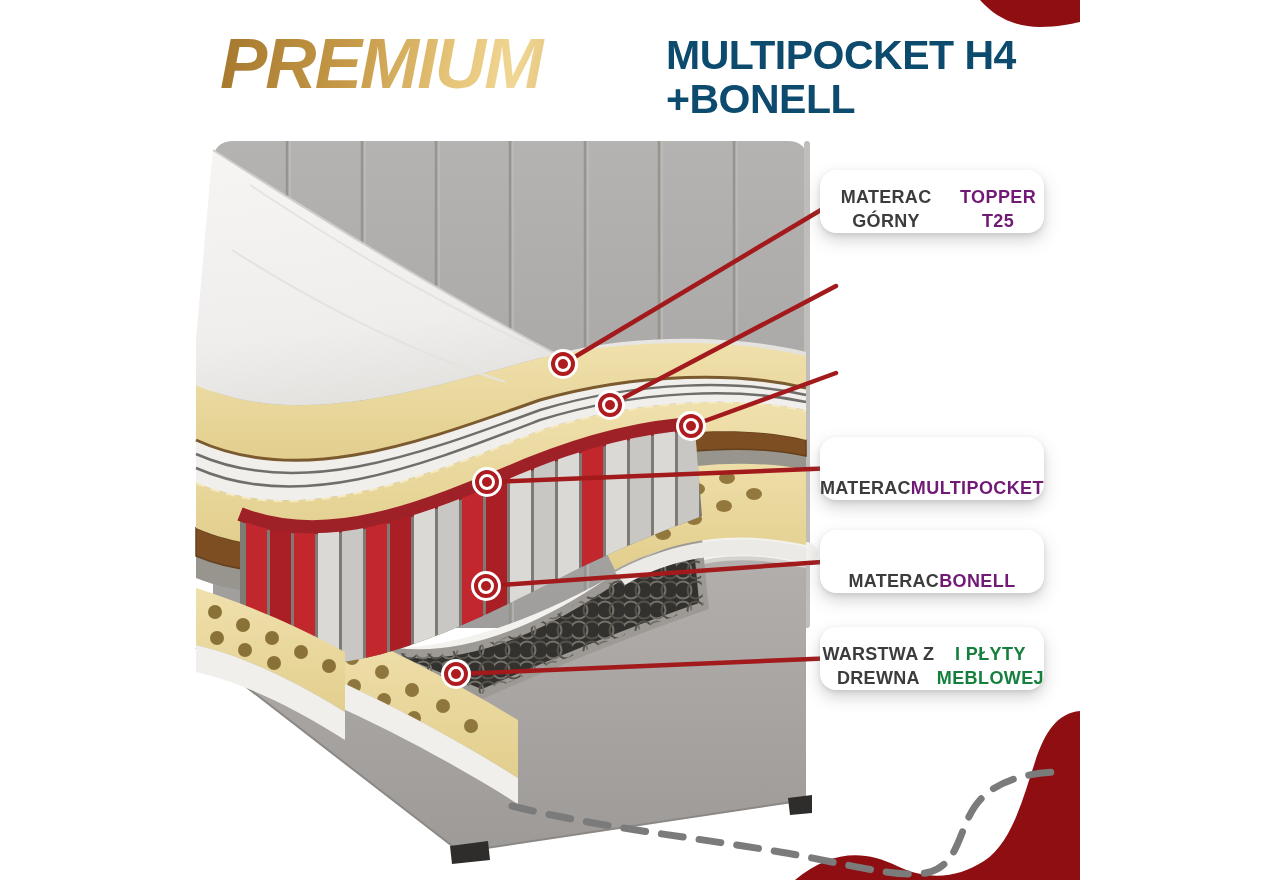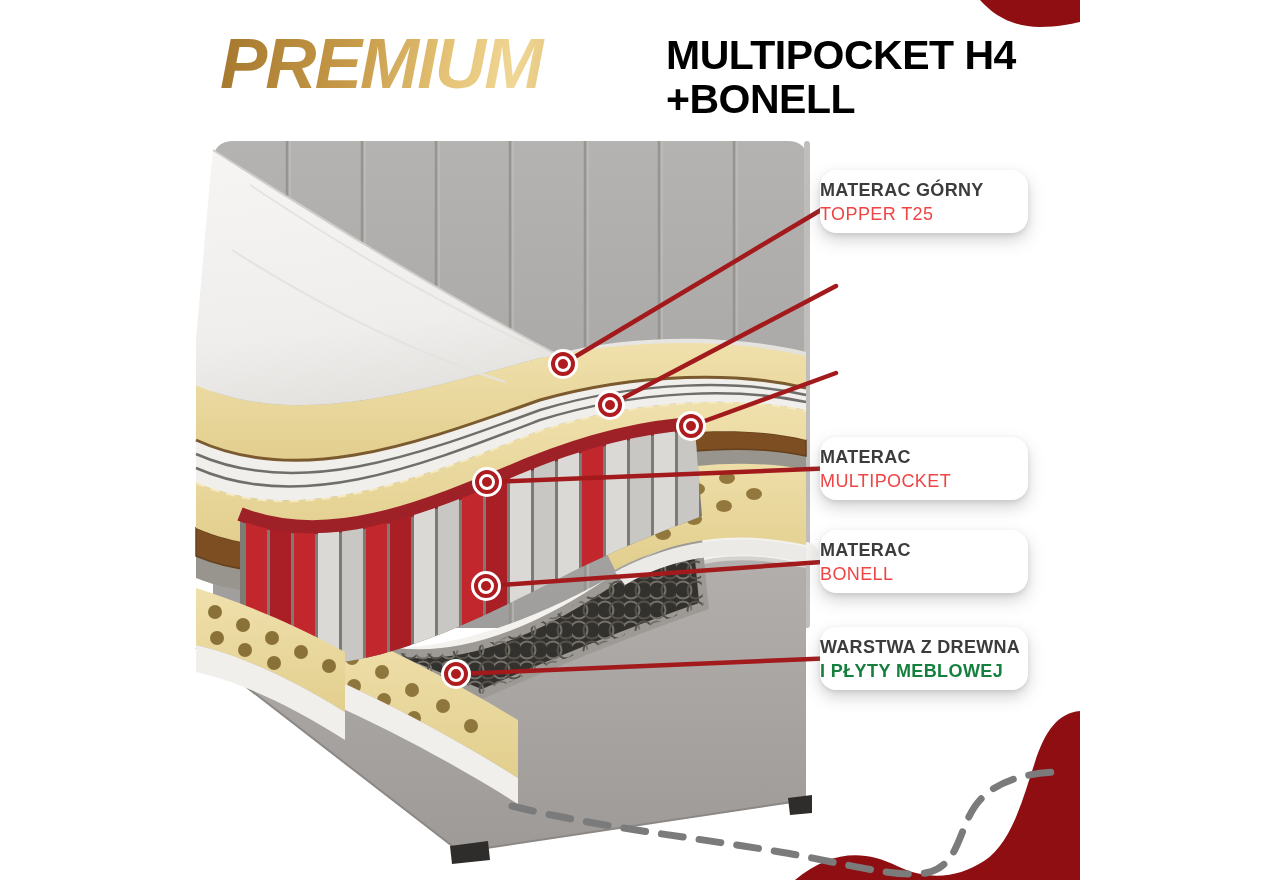--- a/index.html
+++ b/index.html
@@ -18,7 +18,7 @@
   }
   .product{
     position:absolute;left:666px;top:33px;
-    font-size:41px;font-weight:700;line-height:44px;color:#000000;letter-spacing:-0.5px;
+    font-size:41px;font-weight:700;line-height:44px;color:#0c4a6e;letter-spacing:-0.5px;
     white-space:nowrap;
   }
   

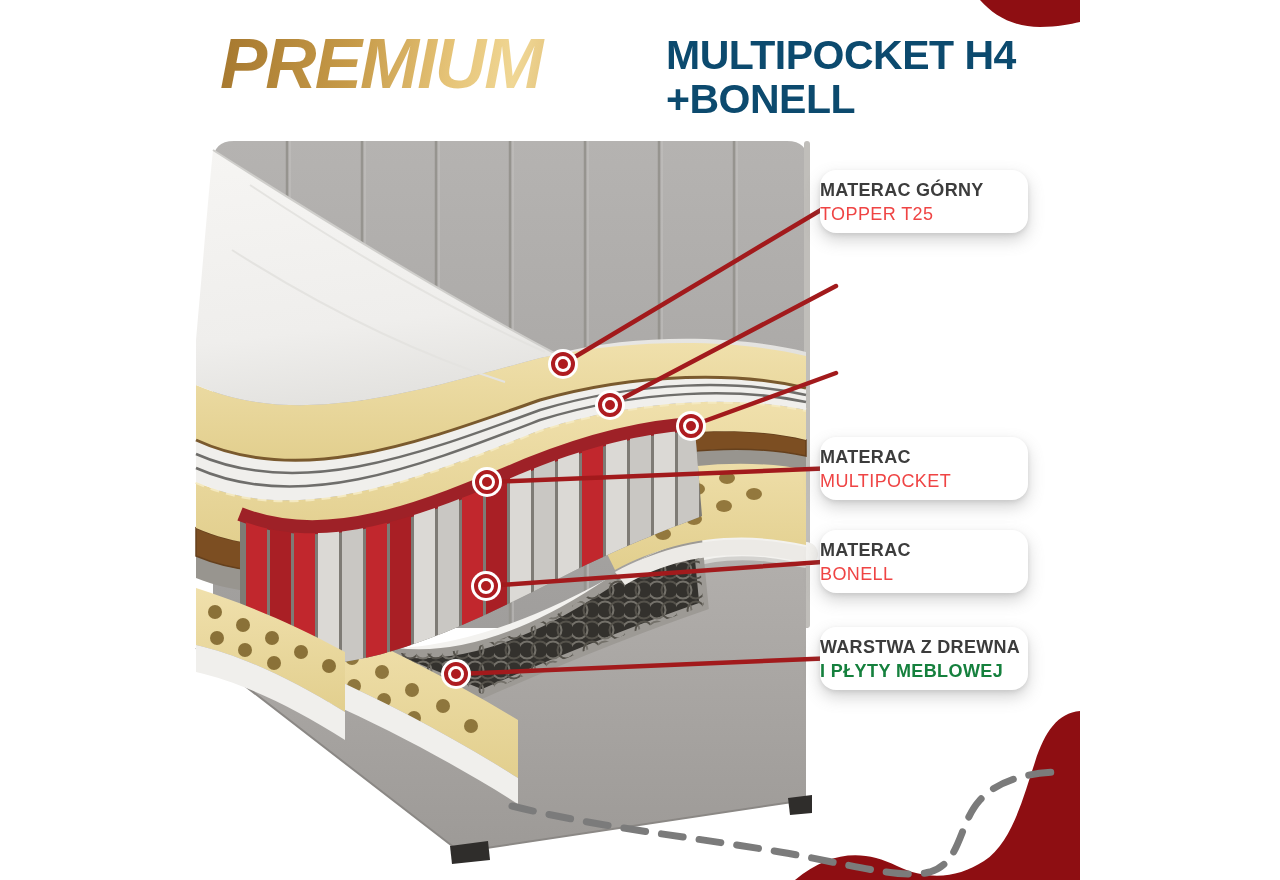--- a/index.html
+++ b/index.html
@@ -23,9 +23,9 @@
   }
   
   .label{
-    position:absolute;left:820px;width:208px;height:63px;background:#ffffff;
+    position:absolute;left:820px;width:224px;height:63px;background:#ffffff;
     border-radius:16px;box-shadow:0 7px 16px rgba(110,110,110,.30),0 2px 4px rgba(120,120,120,.18);
-    display:flex;flex-direction:column;align-items:flex-start;justify-content:center;
+    display:flex;flex-direction:row;align-items:flex-end;justify-content:center;
     text-align:center;z-index:5;
   }
   .label .l1{font-size:18px;font-weight:600;color:#3c3c3c;letter-spacing:.3px;line-height:24px;}

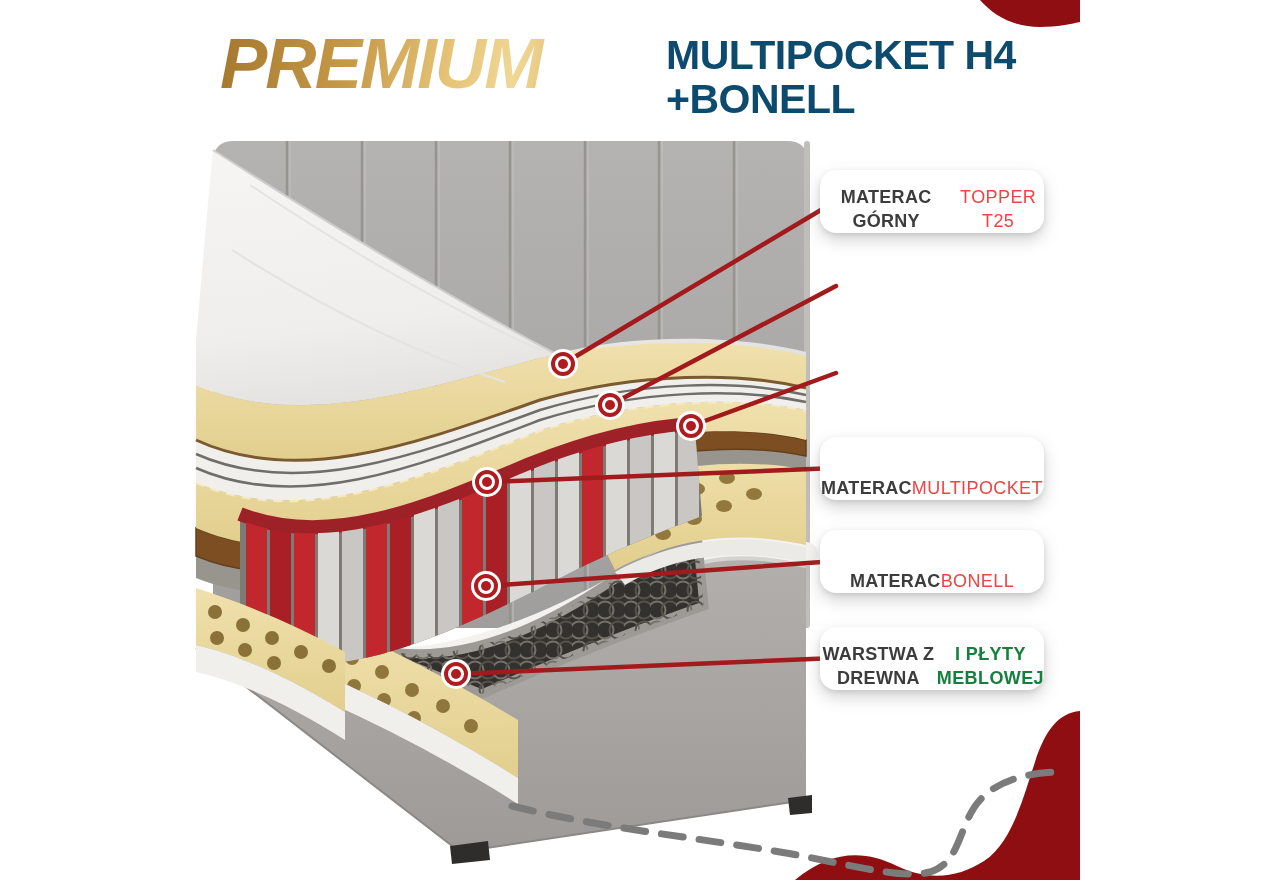--- a/index.html
+++ b/index.html
@@ -29,7 +29,7 @@
     text-align:center;z-index:5;
   }
   .label .l1{font-size:18px;font-weight:600;color:#3c3c3c;letter-spacing:.3px;line-height:24px;}
-  .label .l2{font-size:18px;font-weight:400;color:#ef4444;letter-spacing:.4px;line-height:24px;}
+  .label .l2{font-size:18px;font-weight:700;color:#701a75;letter-spacing:.4px;line-height:24px;}
   .label.plain .l2{font-weight:600;color:#15803d;}
   svg{position:absolute;left:0;top:0;}
 </style>

